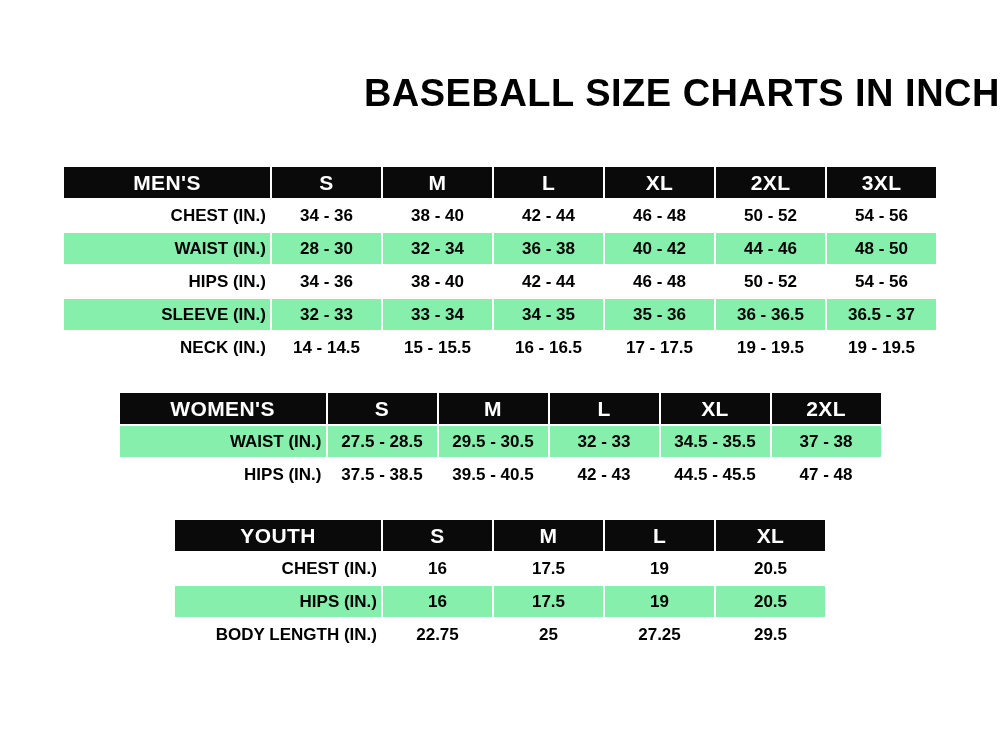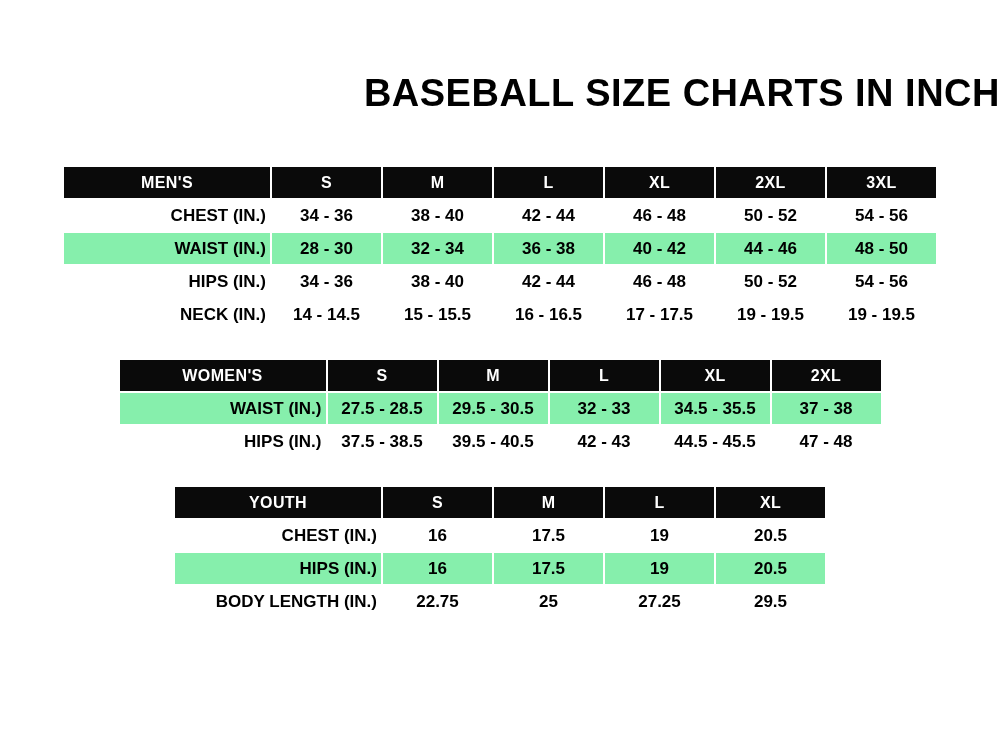--- a/index.html
+++ b/index.html
@@ -54,7 +54,7 @@
   table.size-table thead th {
     background: #0a0a0a;
     color: #ffffff;
-    font-size: 16px;
+    font-size: 21px;
     letter-spacing: 0.4px;
   }
   table.size-table thead th.rowlabel-head {

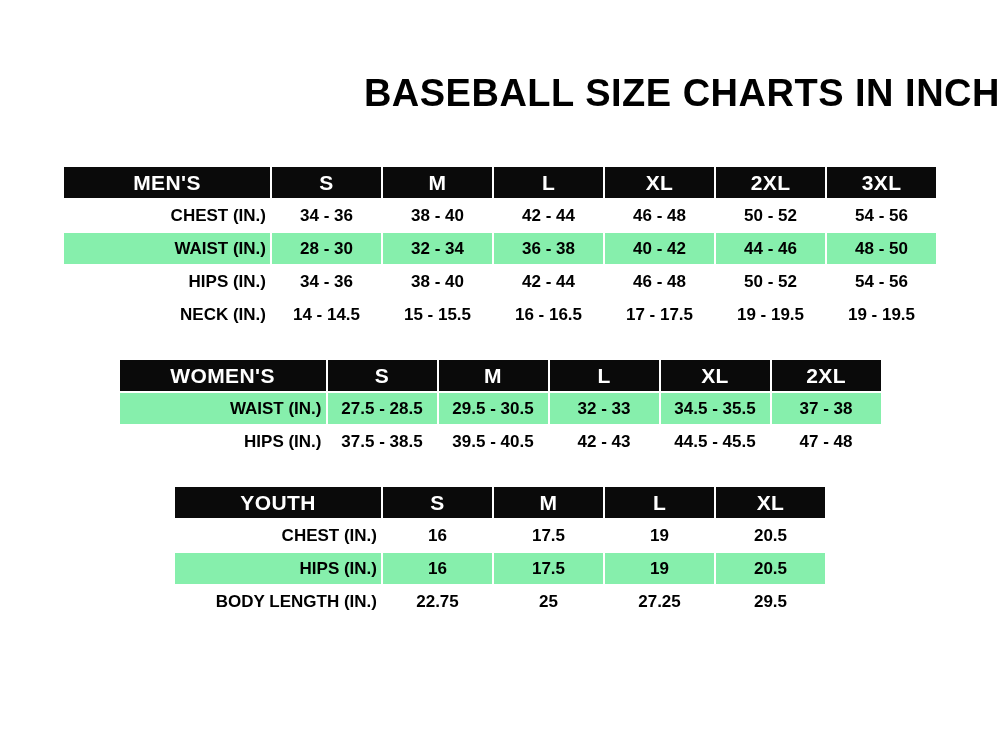--- a/index.html
+++ b/index.html
@@ -144,6 +144,15 @@
             <td>50 - 52</td>
             <td>54 - 56</td>
           </tr>
+          <tr class="even">
+            <td class="rowlabel">SLEEVE (IN.)</td>
+            <td>32 - 33</td>
+            <td>33 - 34</td>
+            <td>34 - 35</td>
+            <td>35 - 36</td>
+            <td>36 - 36.5</td>
+            <td>36.5 - 37</td>
+          </tr>
           <tr class="odd">
             <td class="rowlabel">NECK (IN.)</td>
             <td>14 - 14.5</td>

